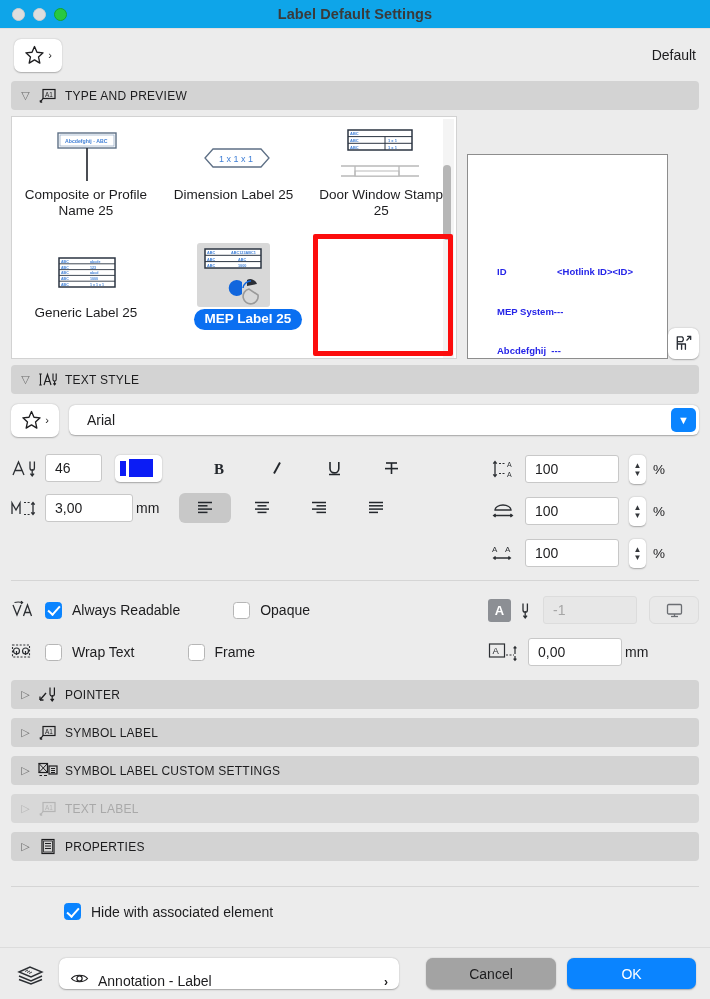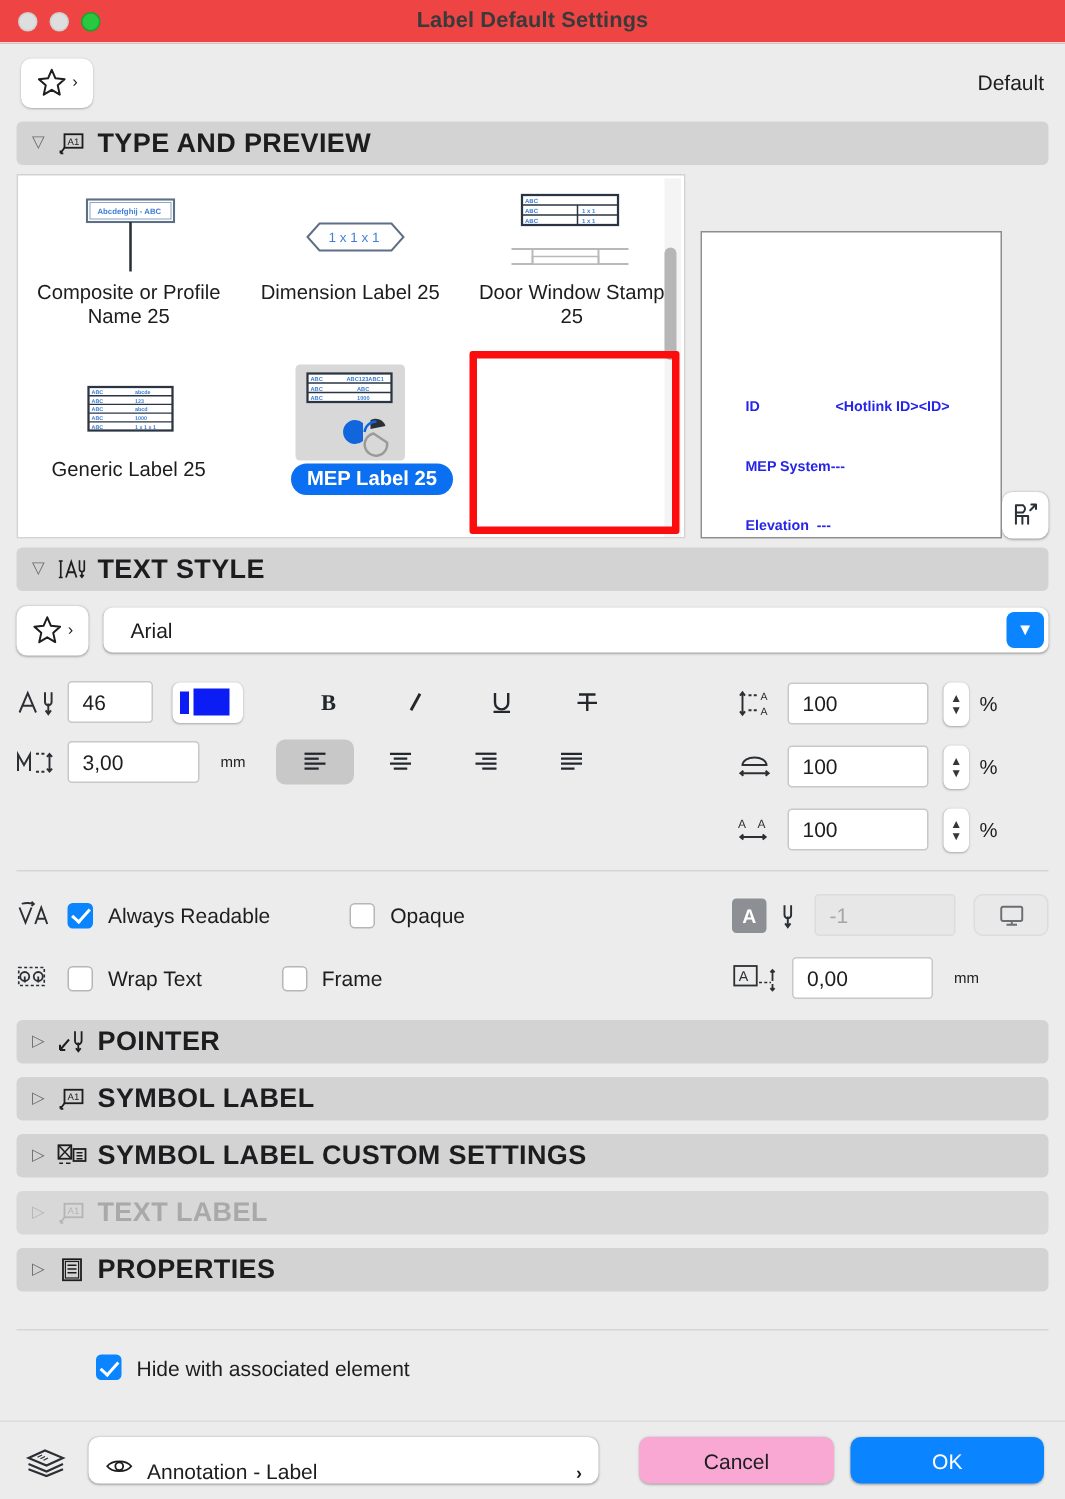--- a/index.html
+++ b/index.html
@@ -14,7 +14,7 @@
 
   
   .titlebar {
-    height: 29px; background: #ef4444; position: relative;
+    height: 29px; background: #0ea5e9; position: relative;
     display: flex; align-items: center; flex: 0 0 29px;
     border-bottom: 1px solid #e3dede;
   }

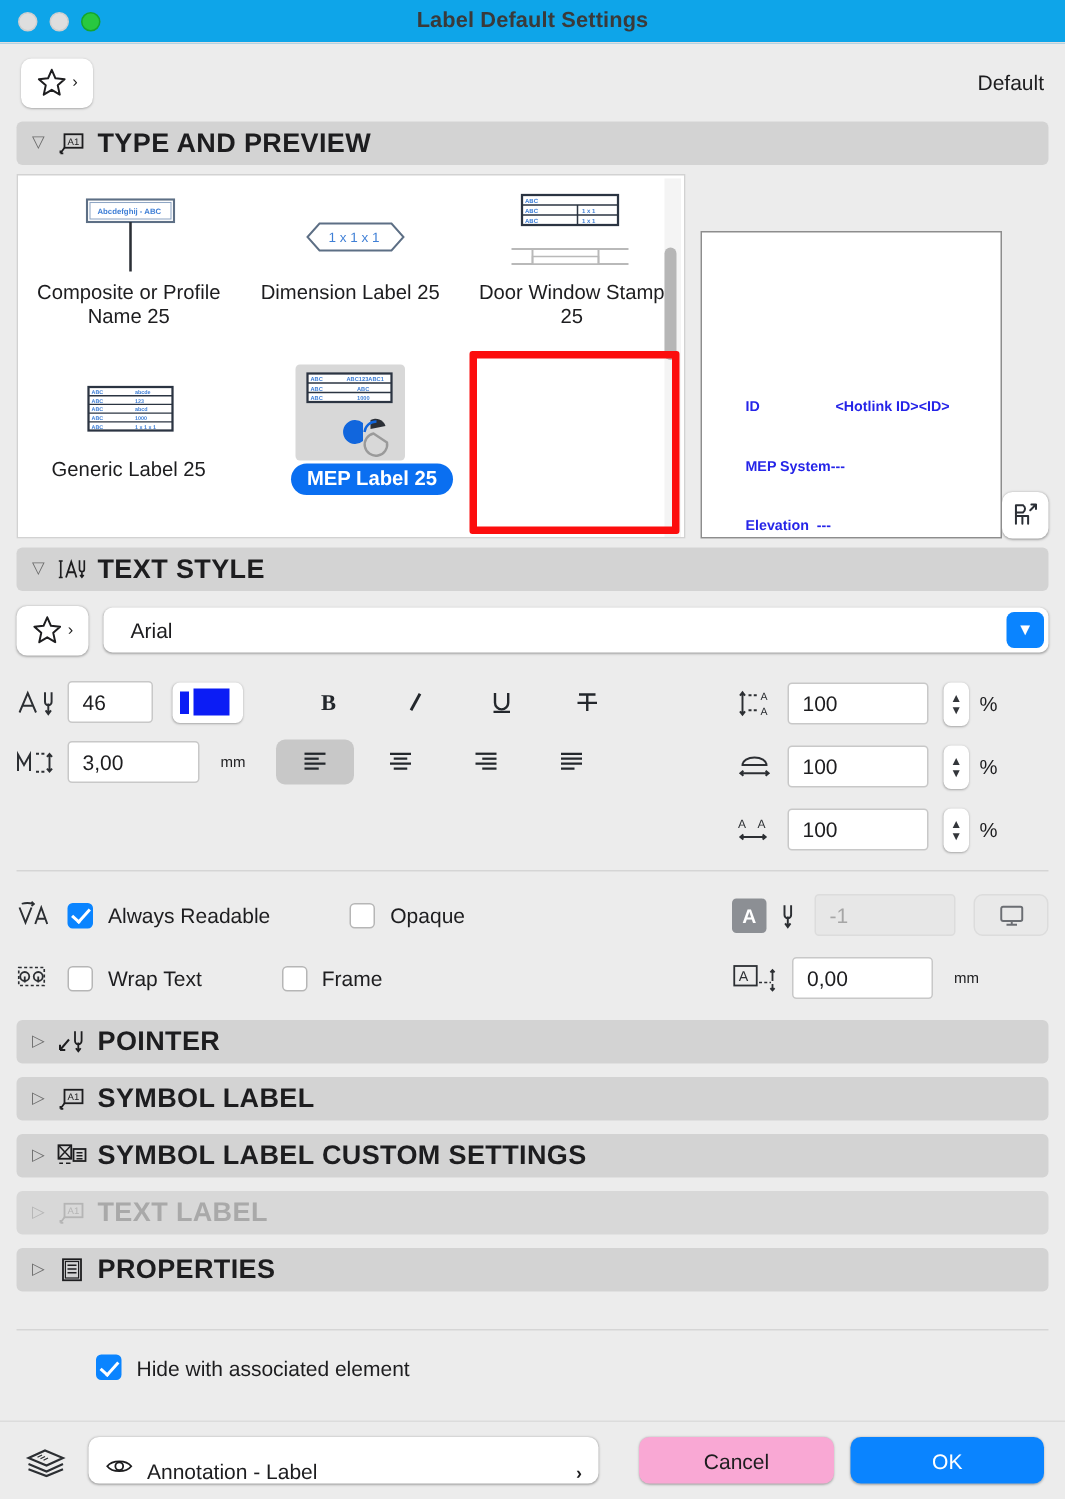--- a/index.html
+++ b/index.html
@@ -48,7 +48,7 @@
   .section-head.disabled { background: #d8d8d8; }
   .section-head .tri { width: 11px; text-align:center; color: #6c6c6c; font-size: 11px; line-height:1; }
   .section-head .tri.open { transform: rotate(0deg); }
-  .section-title { font-size: 18px; font-weight: bold; color: #1d1d1f; letter-spacing: .25px; }
+  .section-title { font-size: 12px; font-weight: normal; color: #1d1d1f; letter-spacing: .25px; }
   .section-head.disabled .section-title { color: #a9a9a9; }
   .section-head.disabled .tri { color: #b5b5b5; }
   .sec-icon { width: 20px; height: 18px; display:flex; align-items:center; justify-content:center; }

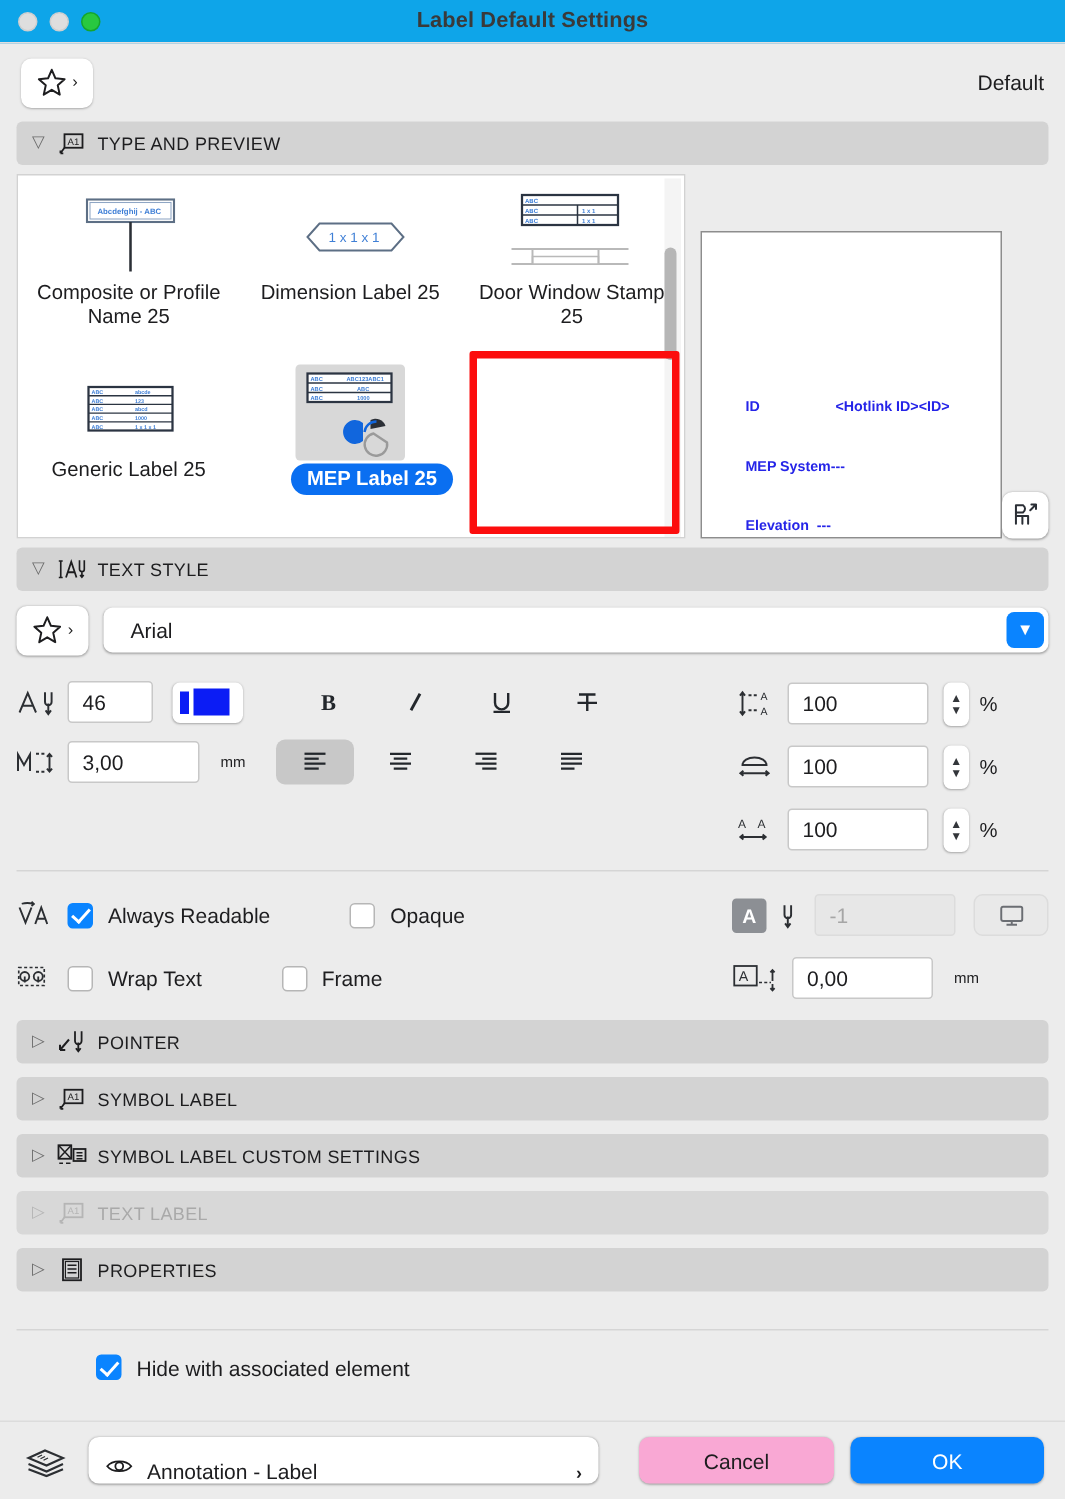--- a/index.html
+++ b/index.html
@@ -341,7 +341,7 @@
             <span>MEP System---</span>
           </div>
           <div class="pv-row">
-            <span>Elevation  ---</span>
+            <span>Abcdefghij  ---</span>
           </div>
         </div>
       </div>

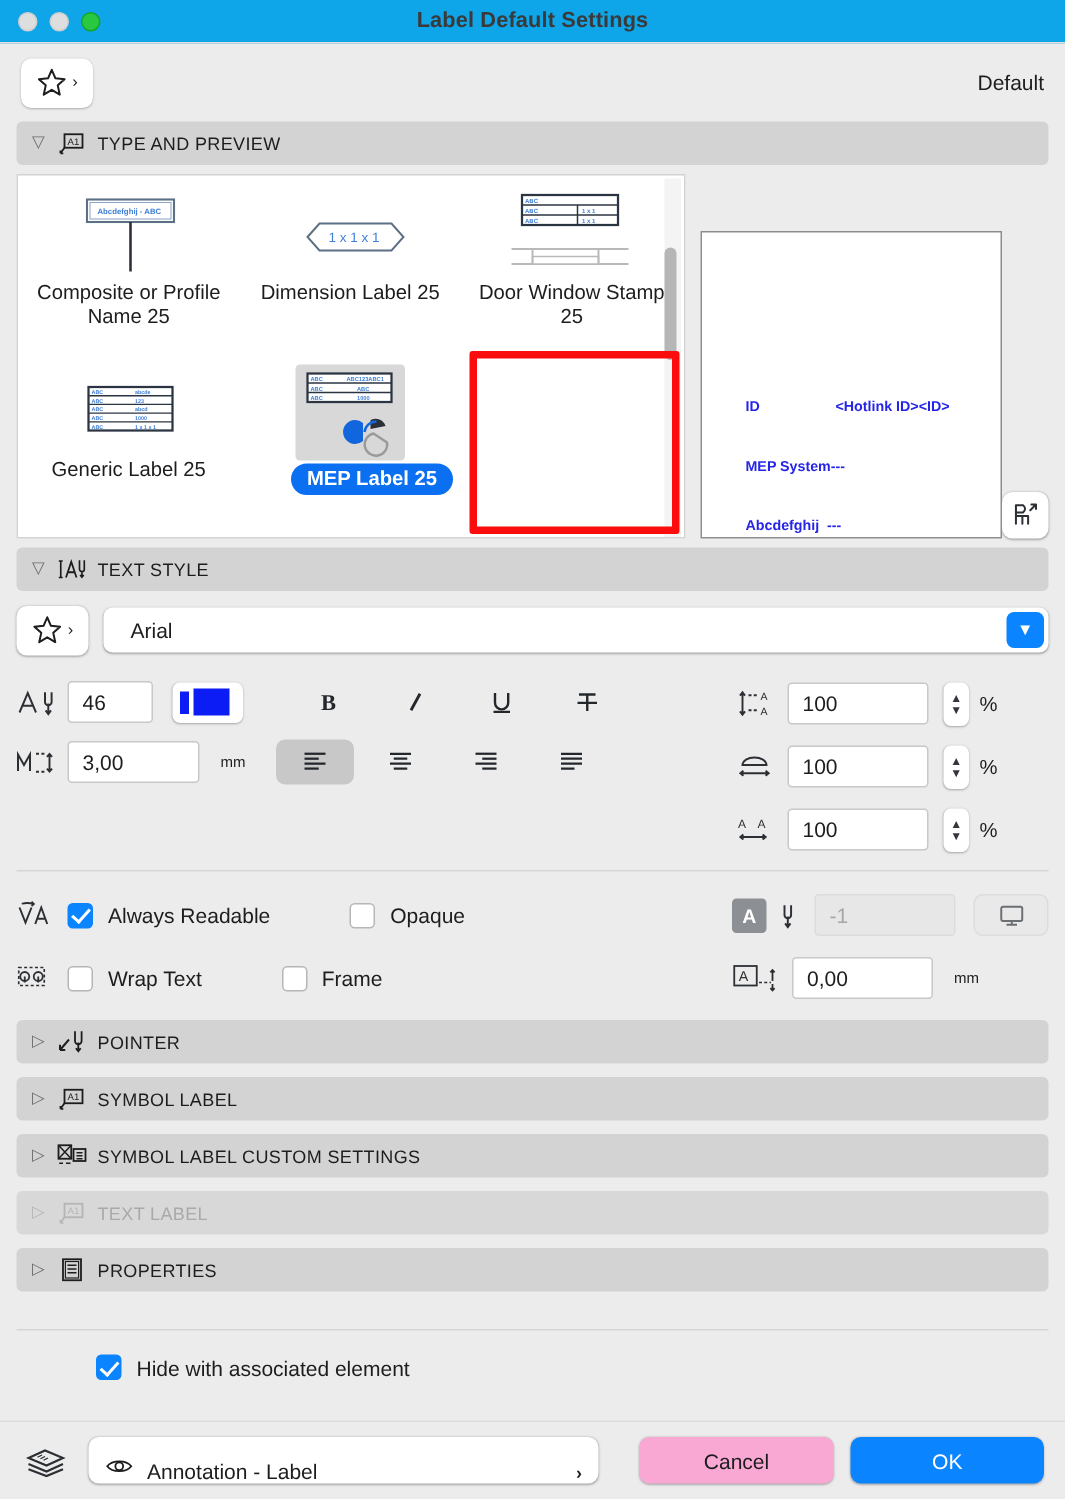--- a/index.html
+++ b/index.html
@@ -124,7 +124,7 @@
   .num-field.w72 { width: 57px; }
   .num-field.w88 { width: 88px; }
   .num-field.dis { background: #e7e7e7; border-color: #dcdcdc; color: #a6a6a6; }
-  .unit { font-size: 10px; color: #1d1d1f; margin-left: 14px; }
+  .unit { font-size: 14px; color: #1d1d1f; margin-left: 3px; }
 
   .pen-swatch {
     width: 47px; height: 27px; background: #fff; border-radius: 5px; margin-left: 13px;

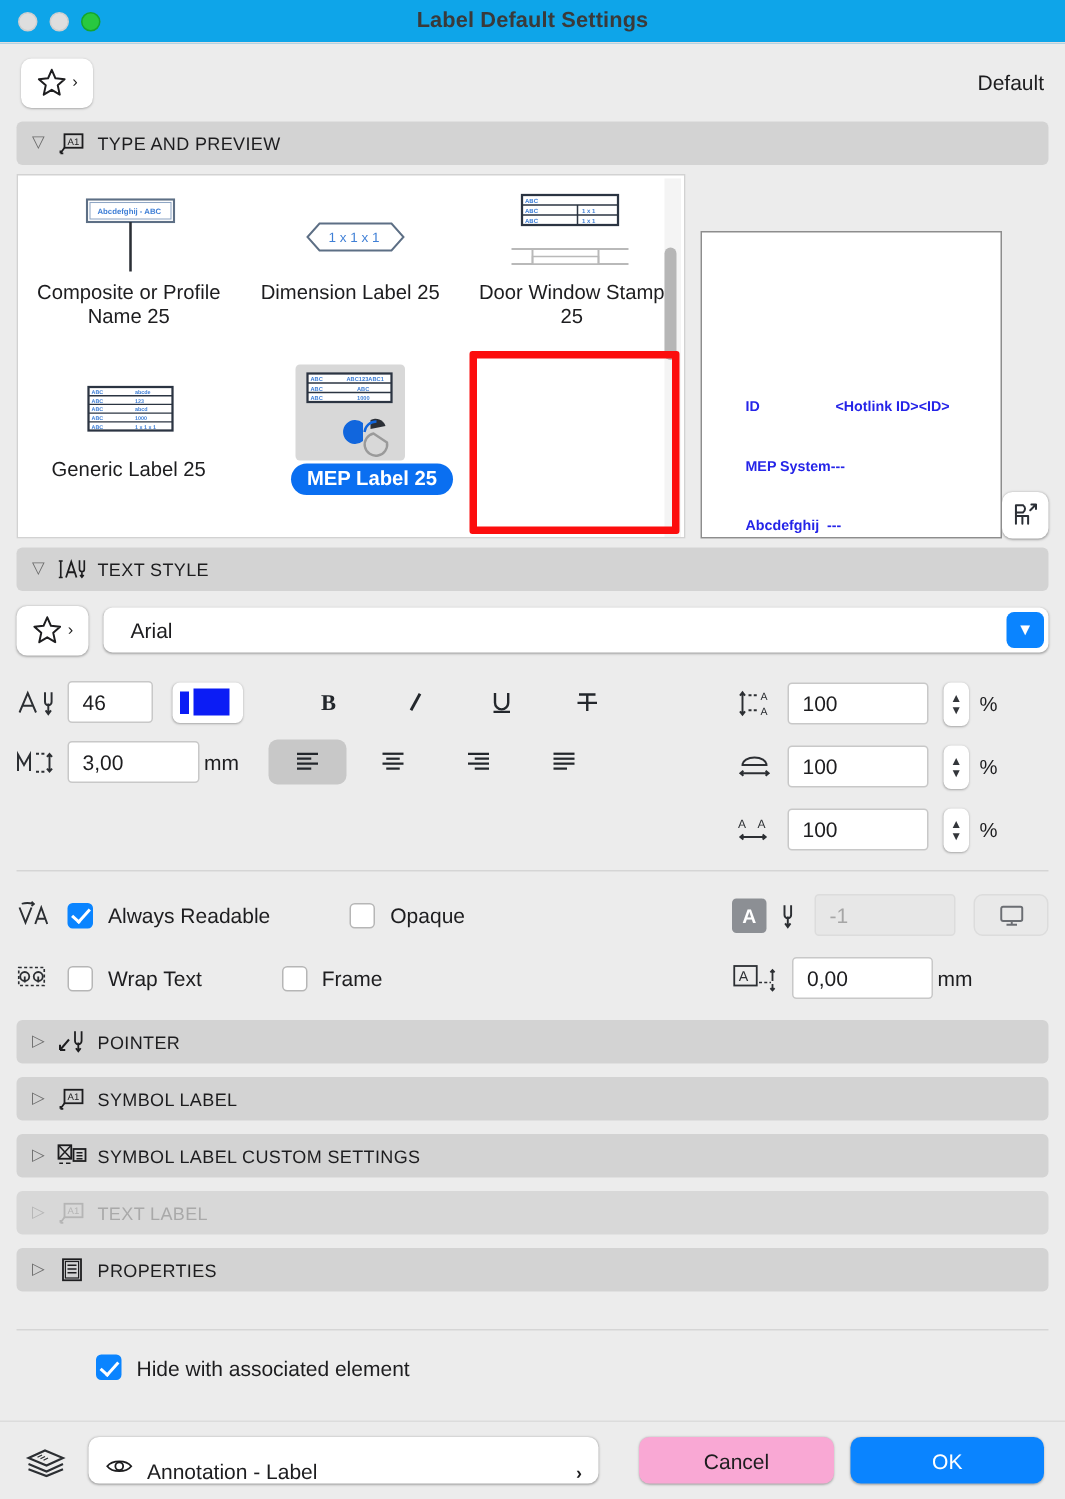--- a/index.html
+++ b/index.html
@@ -191,7 +191,7 @@
     height: 31px; border-radius: 7px; display:flex; align-items:center; justify-content:center;
     font-size: 14px; box-shadow: 0 .5px 1.5px rgba(0,0,0,.28);
   }
-  .btn.cancel { width: 130px; background: #f9a8d4; color: #1d1d1f; margin-left: 16px; }
+  .btn.cancel { width: 130px; background: #a3a3a3; color: #1d1d1f; margin-left: 16px; }
   .btn.ok { flex: 1; background: #0a84ff; color: #fff; font-weight: normal; }
 </style>
 </head>

